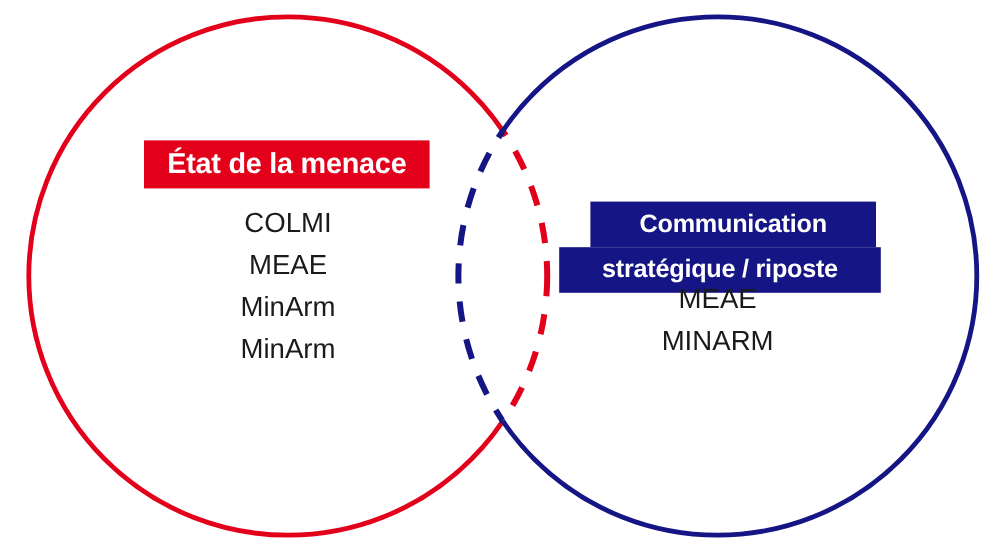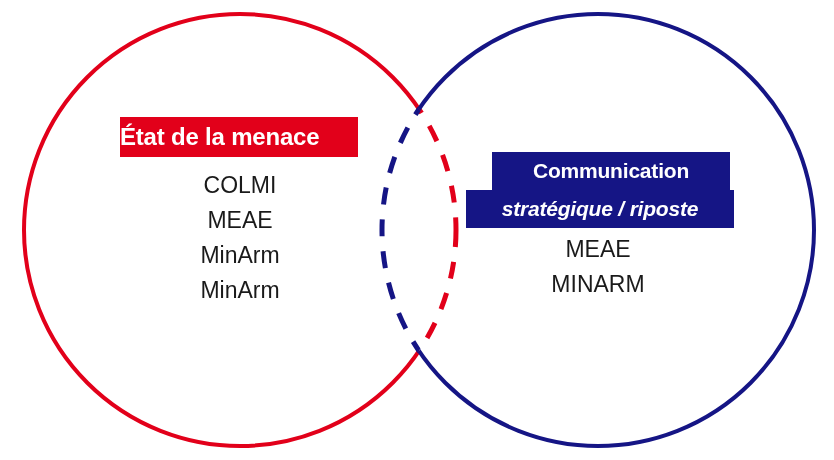--- a/index.html
+++ b/index.html
@@ -47,7 +47,7 @@
     font-size: 24px;
     font-weight: bold;
     line-height: 40px;
-    text-align: left;
+    text-align: center;
     letter-spacing: -0.2px;
     white-space: nowrap;
     box-sizing: border-box;

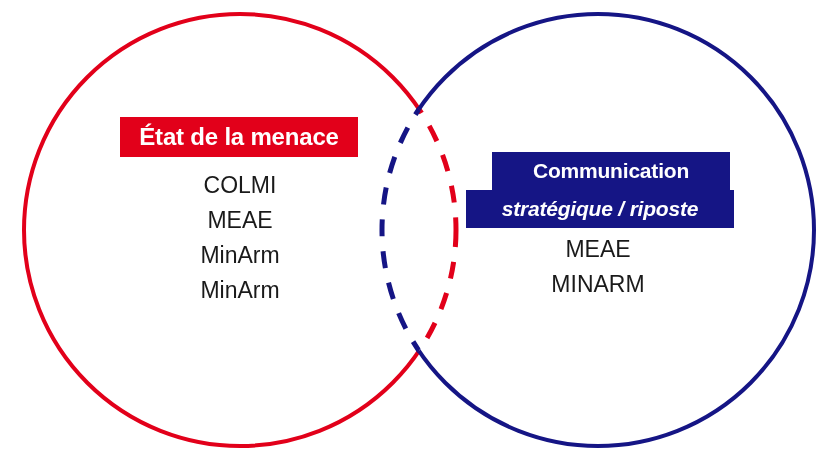--- a/index.html
+++ b/index.html
@@ -94,6 +94,7 @@
     text-align: center;
     letter-spacing: -0.2px;
     box-sizing: border-box;
+    margin-top: 16px;
   }
   #right-set-title-line1 {
     left: 26px;

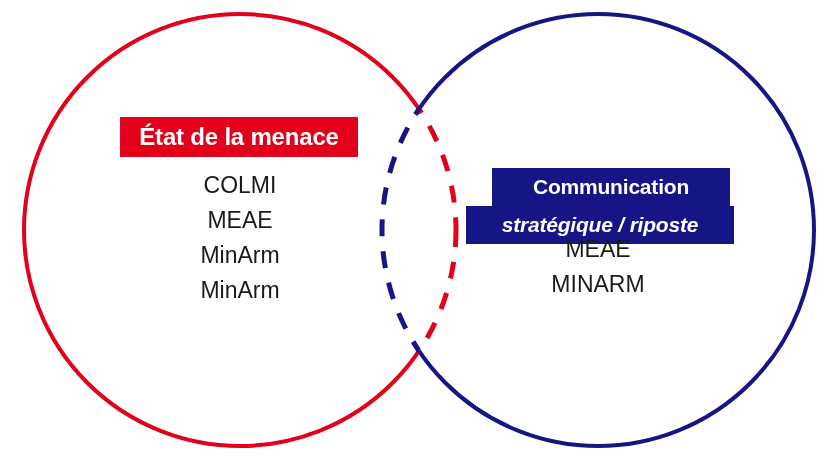--- a/index.html
+++ b/index.html
@@ -105,7 +105,6 @@
     left: 0px;
     top: 38px;
     width: 268px;
-    font-style: italic;
   }
 </style>
 </head>

